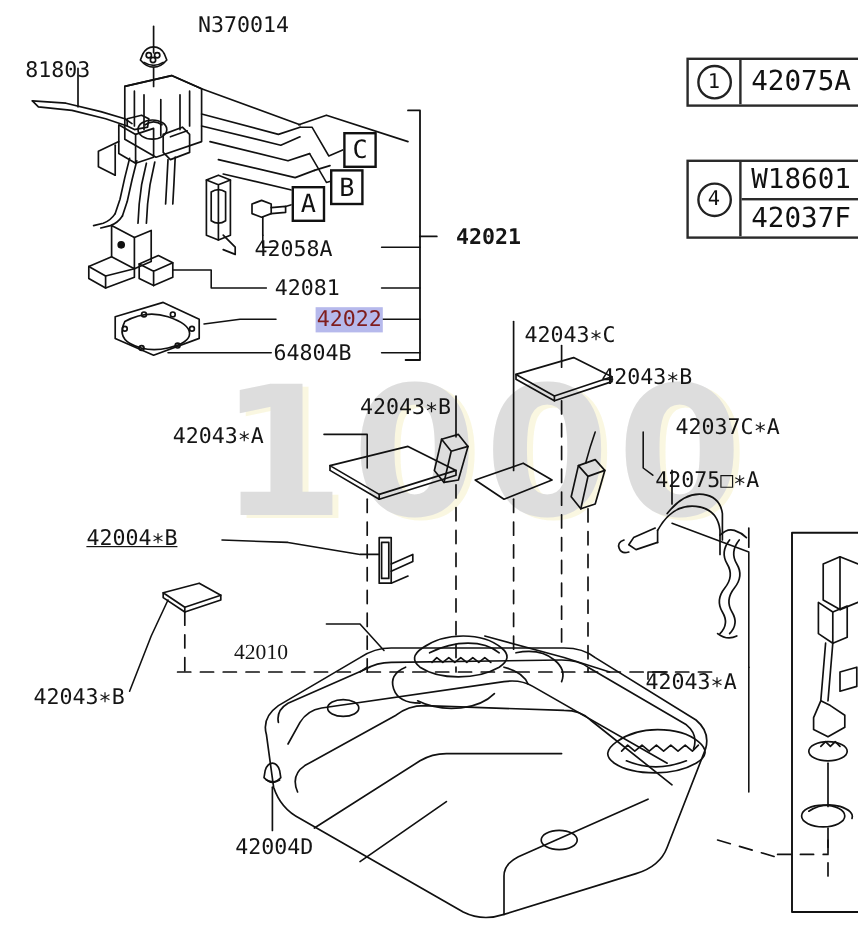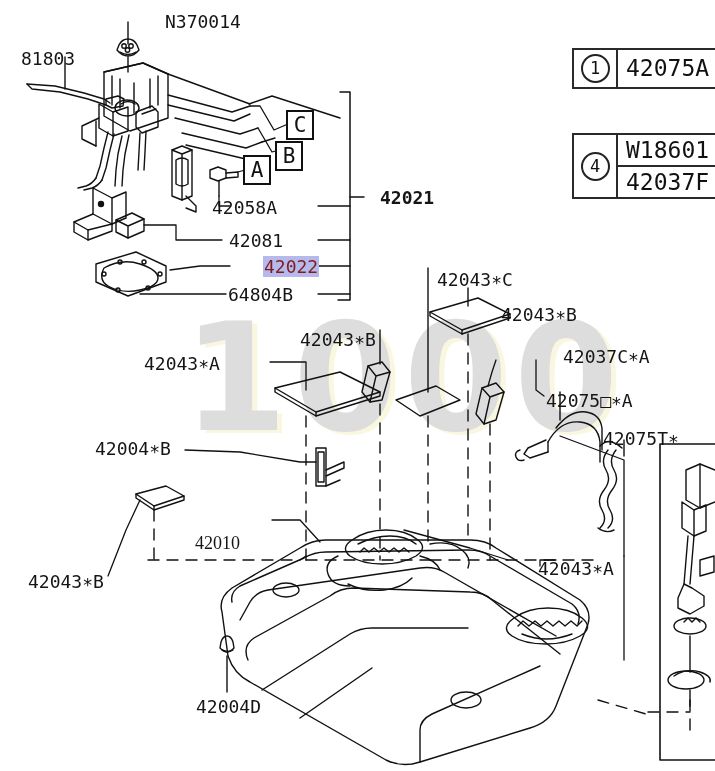--- a/index.html
+++ b/index.html
@@ -336,7 +336,7 @@
   <div class="lbl" style="left:563px; top:345px;">42037C∗A</div>
   <div class="lbl" style="left:546px; top:373px;margin-top:16px;">42075□∗A</div>
   <div class="lbl" style="left:603px; top:427px;">42075T∗</div>
-  <div class="lbl" style="left:95px;  top:437px;">42004∗B</div>
+  <div class="lbl" style="left:72px;  top:437px;text-decoration:underline;">42004∗B</div>
   <div class="lbl" style="left:28px;  top:570px;">42043∗B</div>
   <div class="lbl" style="left:195px; top:532px;font-family:Liberation Serif, serif;">42010</div>
   <div class="lbl" style="left:196px; top:695px;">42004D</div>

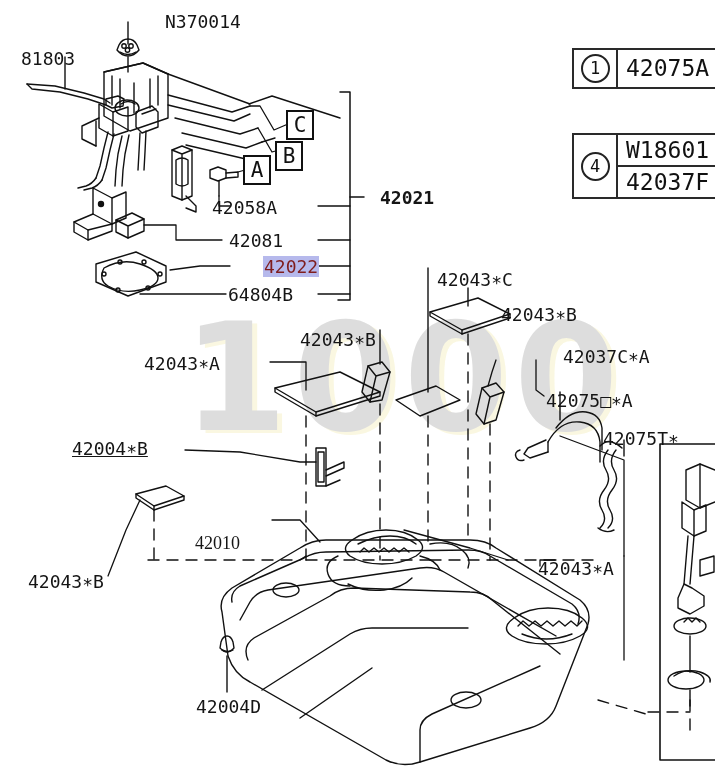--- a/index.html
+++ b/index.html
@@ -335,7 +335,6 @@
   <div class="lbl" style="left:144px; top:352px;">42043∗A</div>
   <div class="lbl" style="left:563px; top:345px;">42037C∗A</div>
   <div class="lbl" style="left:546px; top:373px;margin-top:16px;">42075□∗A</div>
-  <div class="lbl" style="left:603px; top:427px;">42075T∗</div>
   <div class="lbl" style="left:72px;  top:437px;text-decoration:underline;">42004∗B</div>
   <div class="lbl" style="left:28px;  top:570px;">42043∗B</div>
   <div class="lbl" style="left:195px; top:532px;font-family:Liberation Serif, serif;">42010</div>

